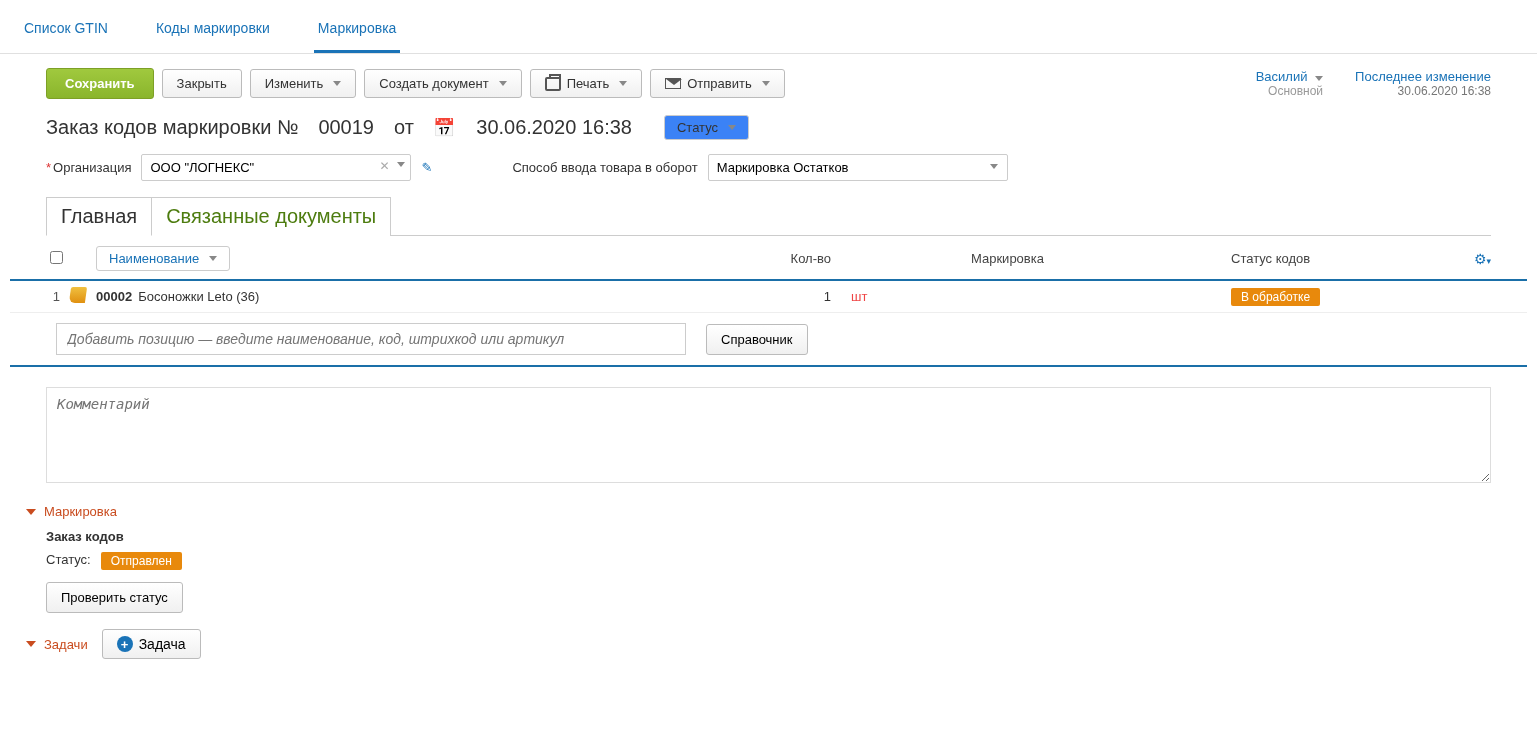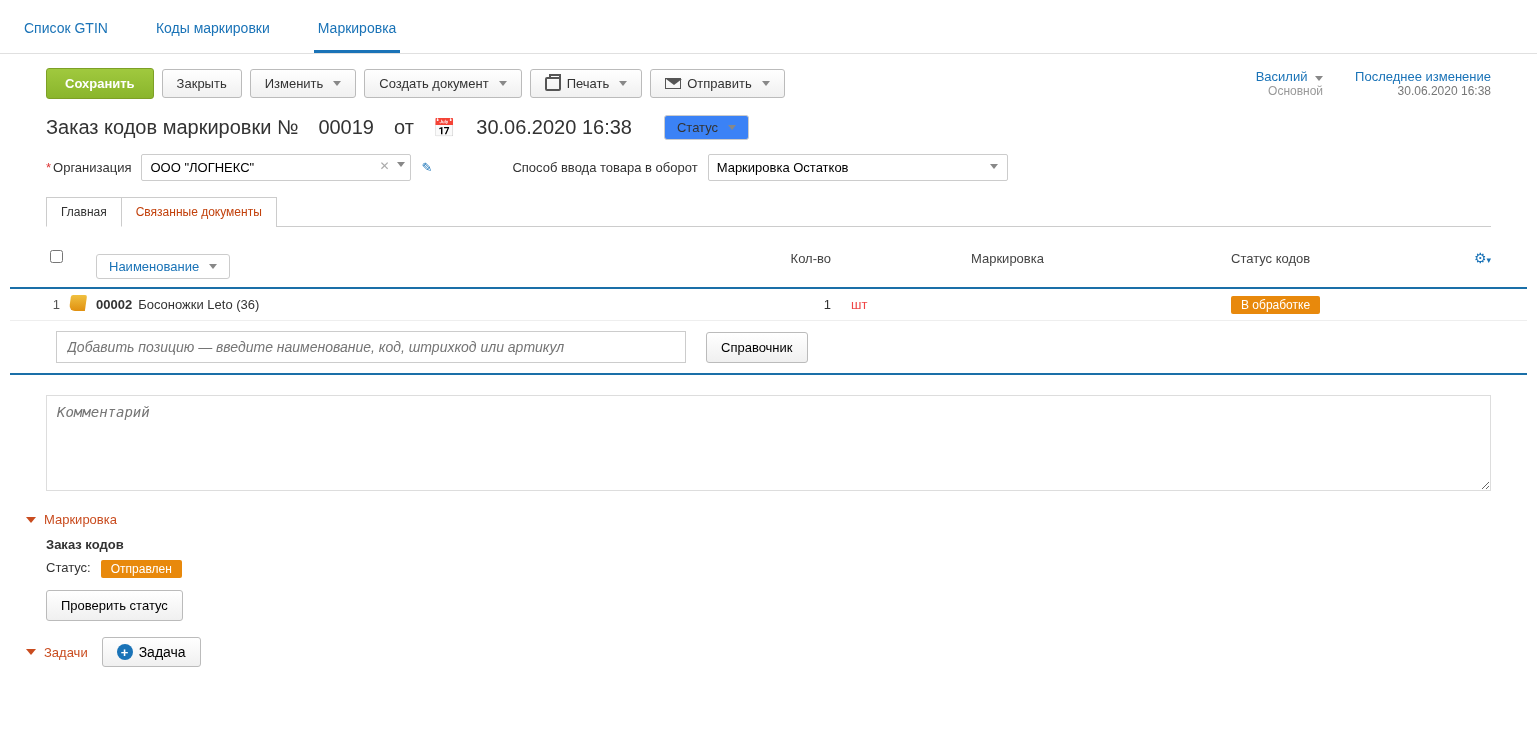--- a/index.html
+++ b/index.html
@@ -37,7 +37,7 @@
 .select-wrap .text-input { min-width: 300px; padding-right: 26px; }
 
 .sub-tabs { display: flex; padding: 0 46px; }
-.sub-tab { border: 1px solid #ccc; border-bottom: none; padding: 7px 14px; margin-right: -1px; background: #fff; font-size: 12px; cursor: pointer; }
+.sub-tab { border: 1px solid #ccc; border-bottom: none; padding: 7px 14px; margin-right: -1px; background: #fff; font-size: 20px; cursor: pointer; }
 .sub-tab.active { border-bottom: 1px solid #fff; position: relative; z-index: 2; }
 .sub-tab:not(.active) { color: #c2410c; background: #fff; }
 .sub-tabs-line { border-bottom: 1px solid #ccc; margin: -1px 46px 0 46px; }

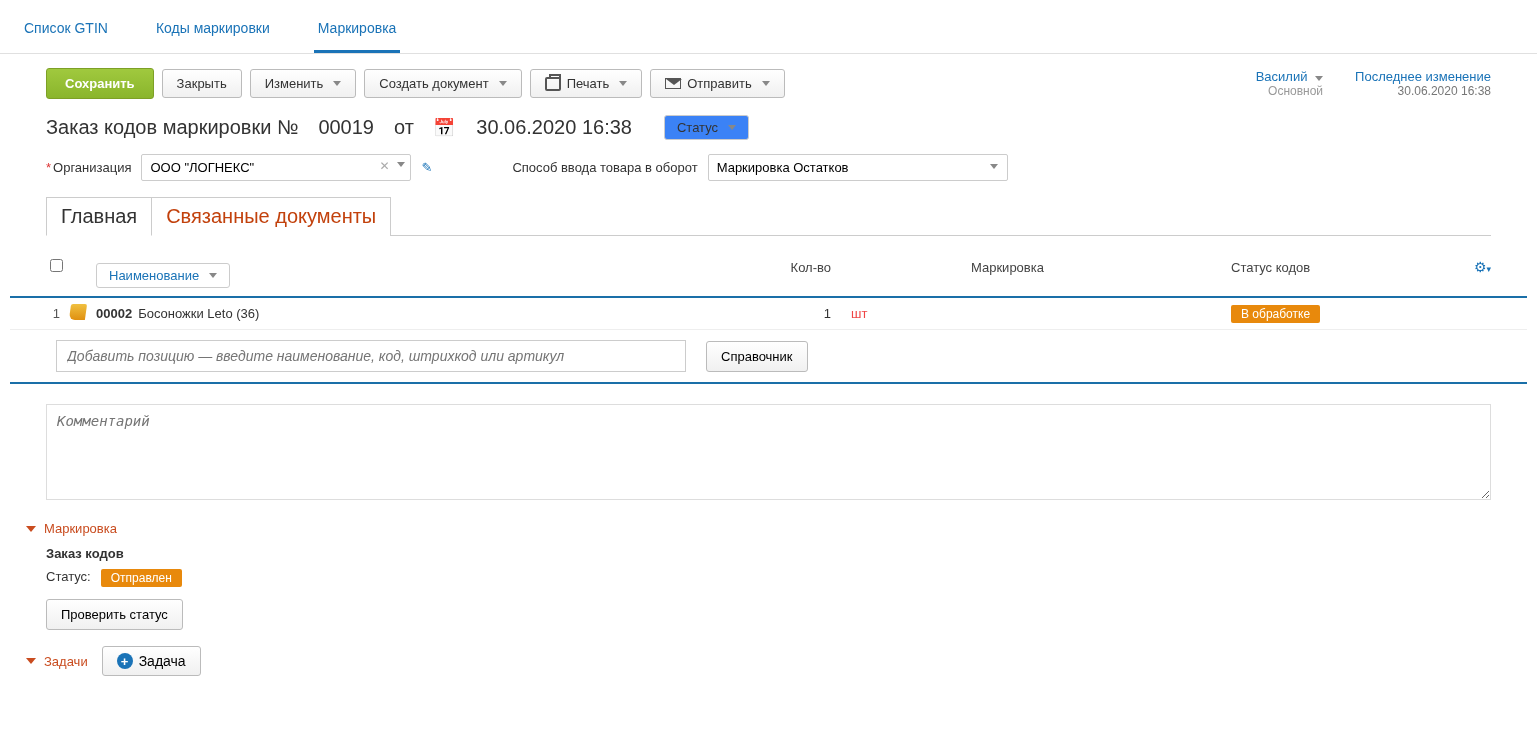--- a/index.html
+++ b/index.html
@@ -39,7 +39,7 @@
 .sub-tabs { display: flex; padding: 0 46px; }
 .sub-tab { border: 1px solid #ccc; border-bottom: none; padding: 7px 14px; margin-right: -1px; background: #fff; font-size: 20px; cursor: pointer; }
 .sub-tab.active { border-bottom: 1px solid #fff; position: relative; z-index: 2; }
-.sub-tab:not(.active) { color: #c2410c; background: #fff; }
+.sub-tab:not(.active) { color: #4d7c0f; background: #fff; }
 .sub-tabs-line { border-bottom: 1px solid #ccc; margin: -1px 46px 0 46px; }
 
 .table-wrap { padding: 0 10px; }

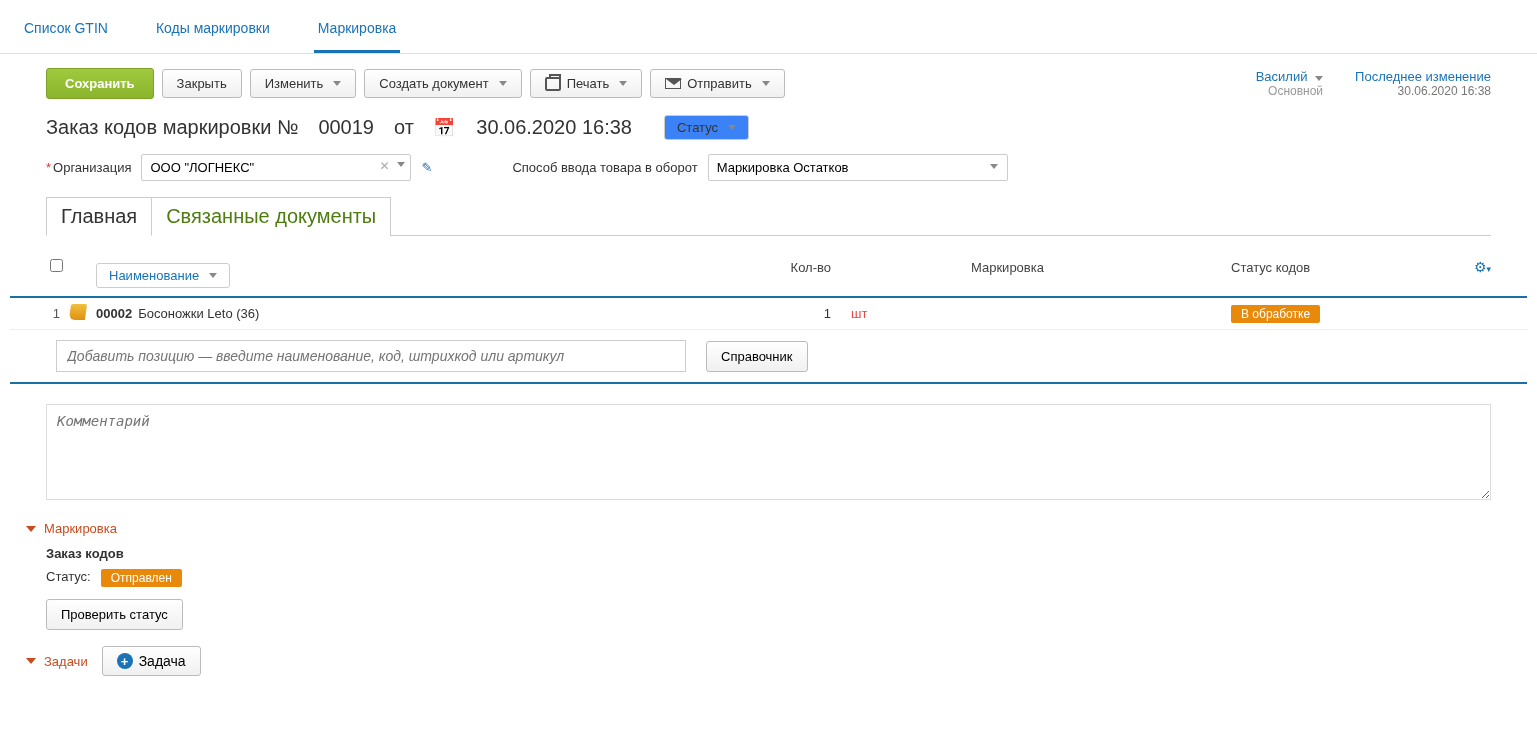--- a/index.html
+++ b/index.html
@@ -45,7 +45,7 @@
 .table-wrap { padding: 0 10px; }
 .thead { display: flex; align-items: center; padding: 10px 36px 8px; border-bottom: 2px solid #1a6fa8; color: #444; }
 .th-check { width: 50px; padding-left: 4px; }
-.th-name { flex: 1; margin-top: 17px; }
+.th-name { flex: 1; }
 .name-dd { display: inline-flex; align-items: center; gap: 6px; border: 1px solid #ccc; padding: 4px 12px; border-radius: 3px; color: #1a73b7; background: #fff; }
 .th-qty { width: 120px; text-align: right; padding-right: 20px; }
 .th-unit { width: 120px; }

